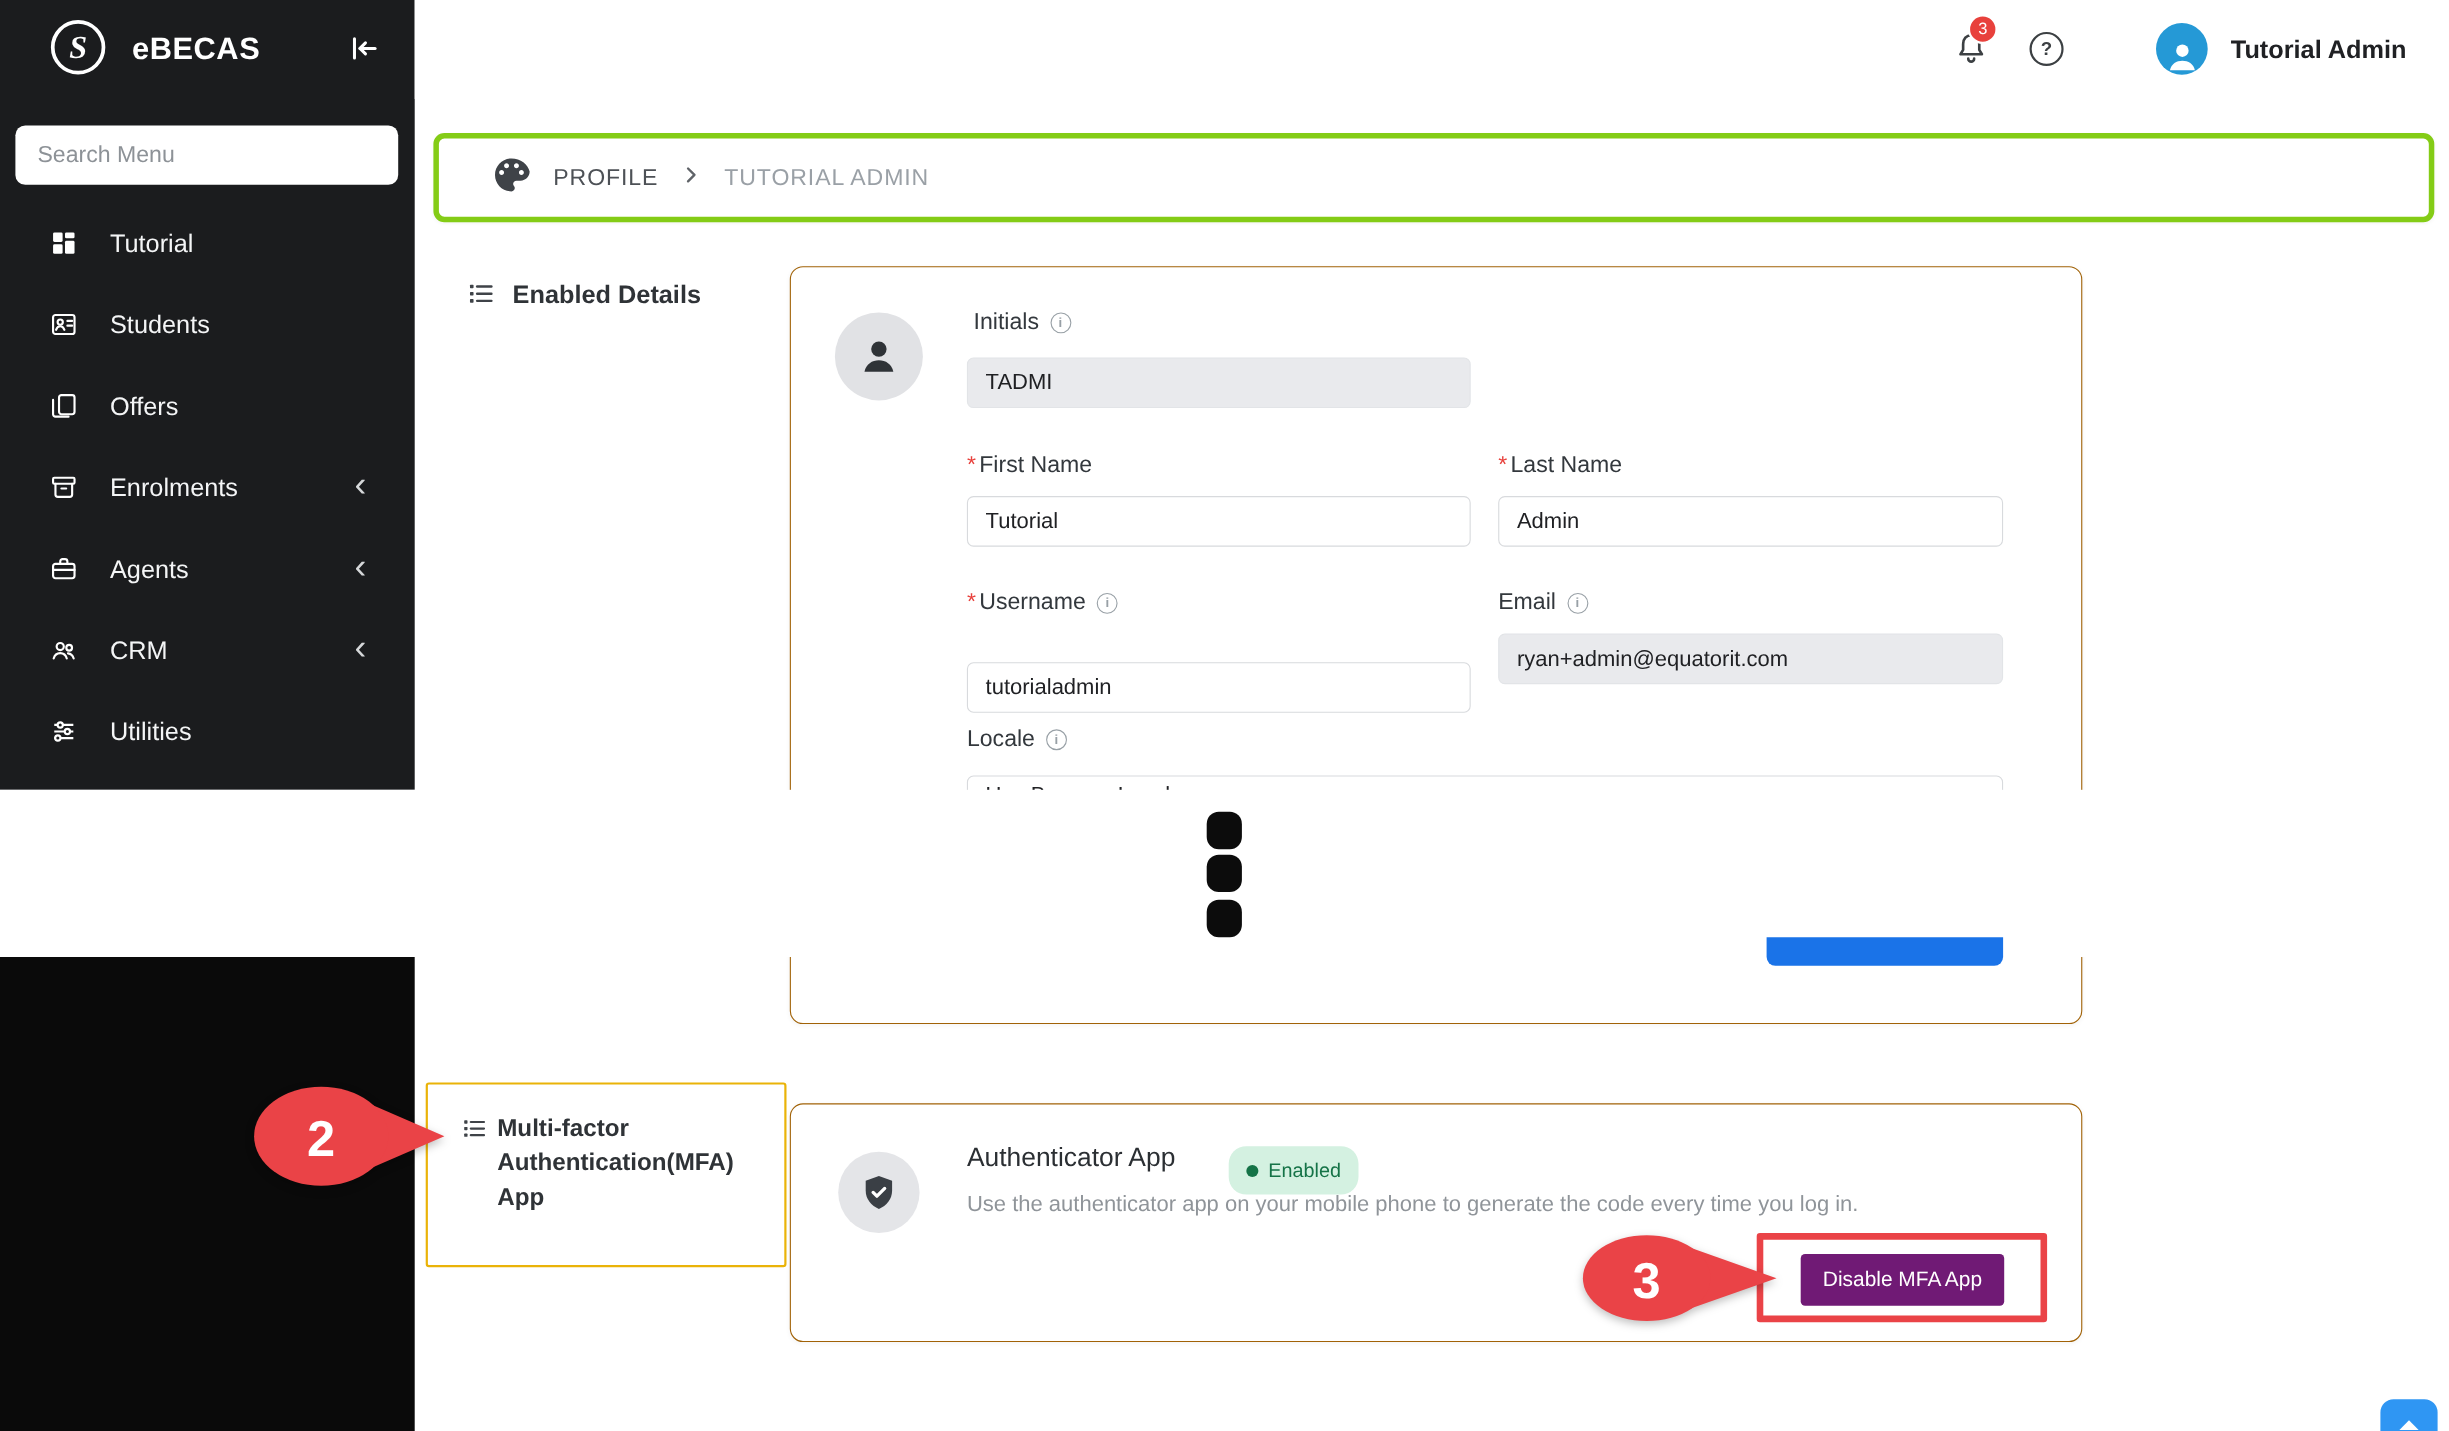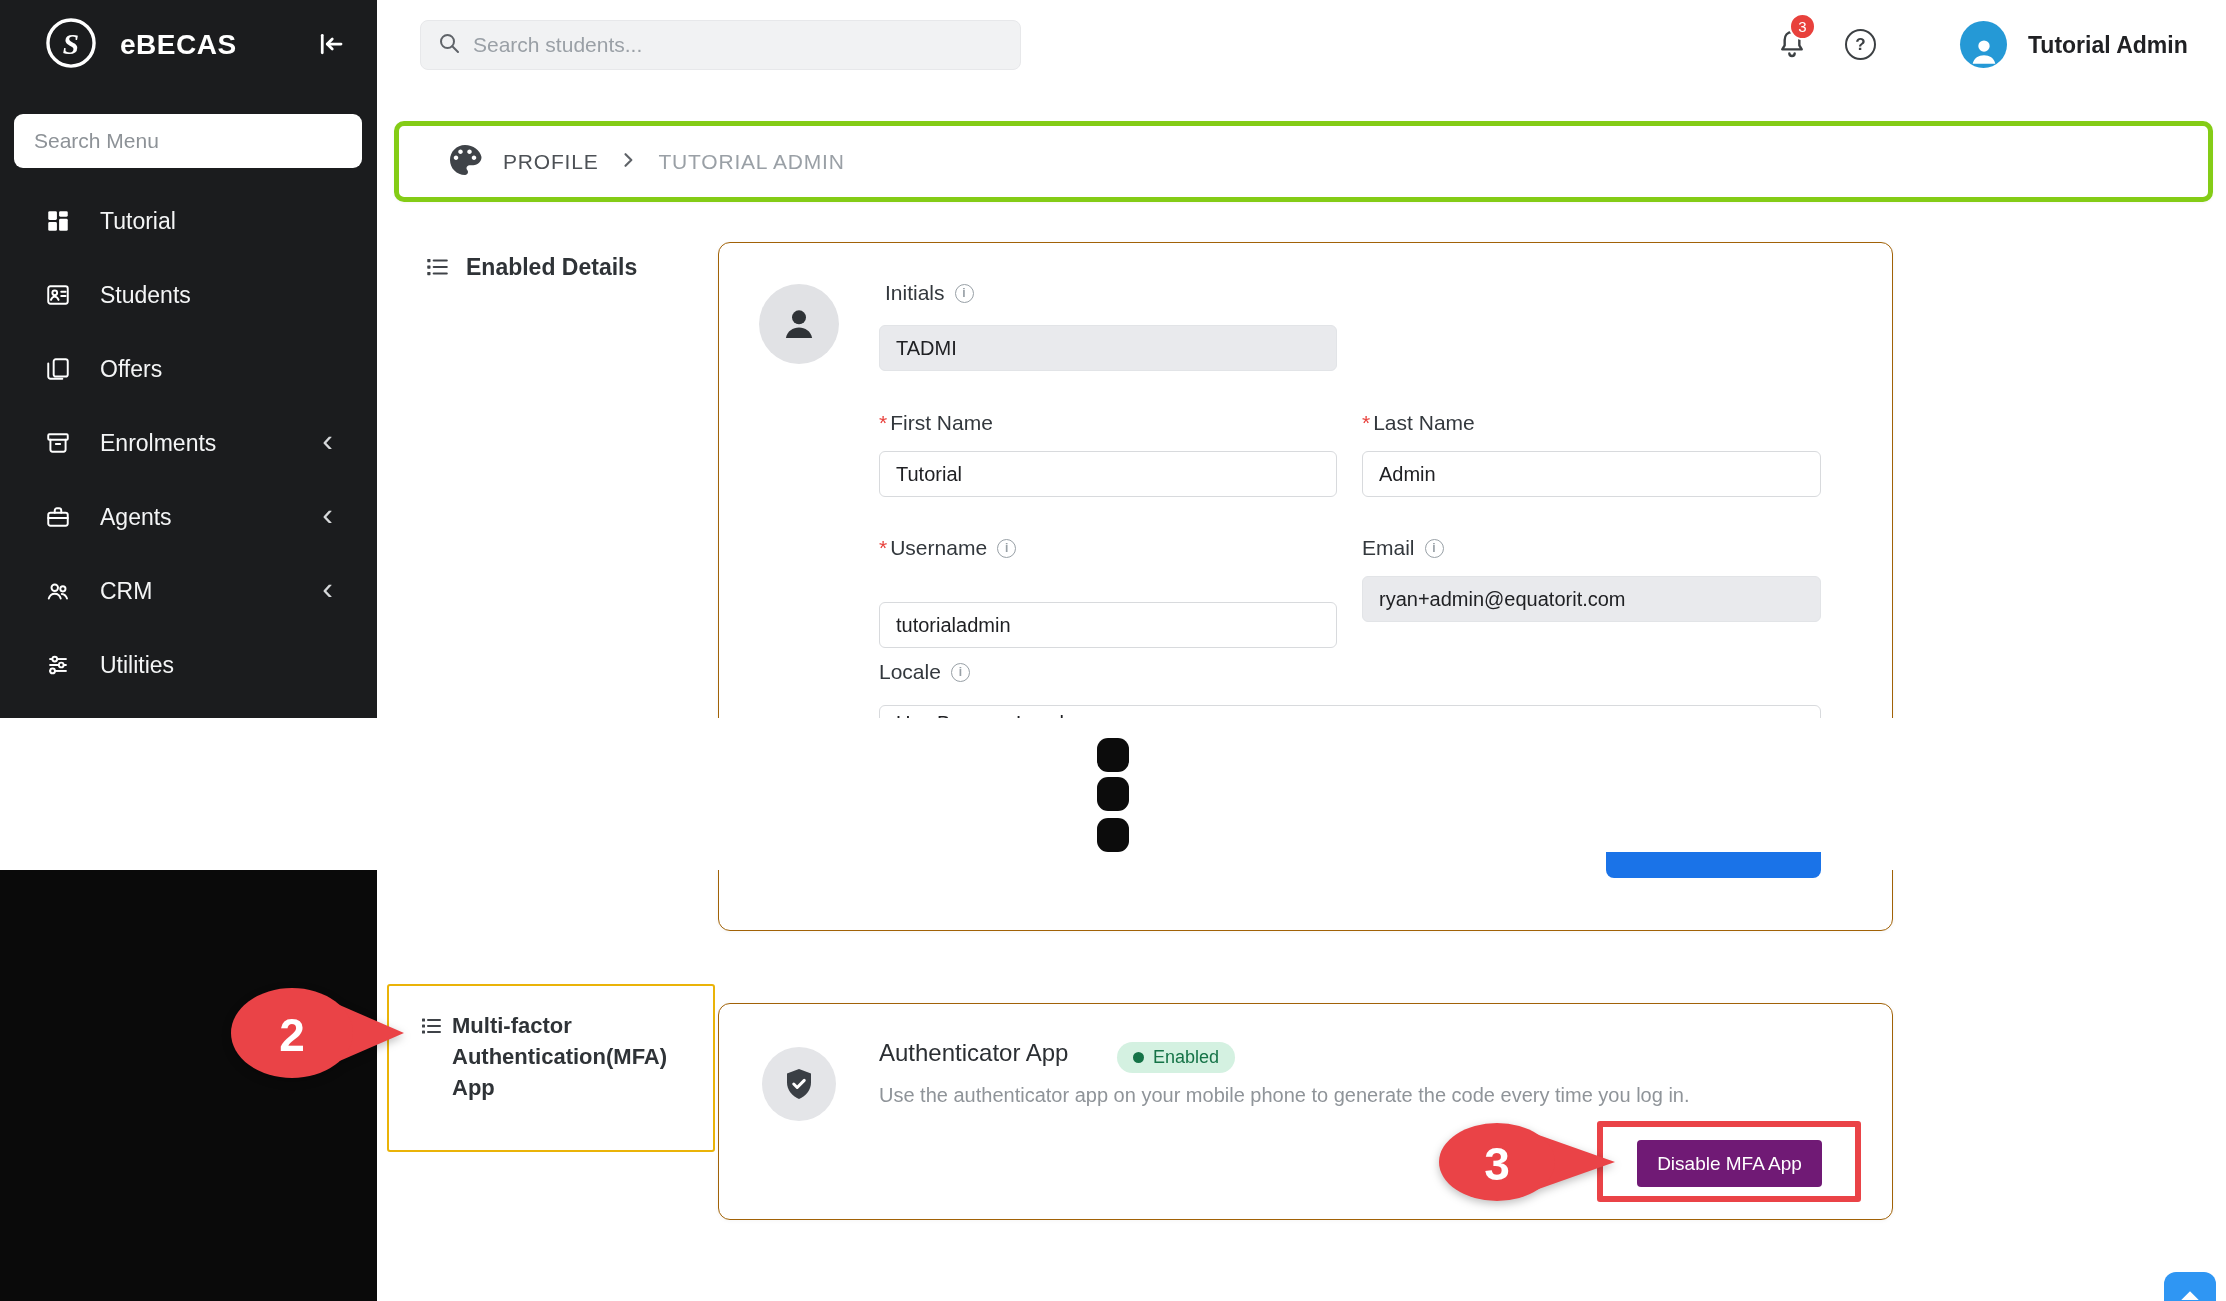--- a/index.html
+++ b/index.html
@@ -221,15 +221,6 @@
   <div class="black-bottom"></div>
 
   <div class="topbar">
-    <div class="tb-search">
-      <span>
-        <svg viewBox="0 0 24 24" width="24" height="24">
-            <circle cx="10.5" cy="10.5" r="6.5" fill="none" stroke="#5f6368" stroke-width="2"></circle>
-            <line x1="15.3" y1="15.3" x2="21" y2="21" stroke="#5f6368" stroke-width="2" stroke-linecap="round"></line>
-          </svg>
-      </span>
-      <input placeholder="Search students..." style="">
-    </div>
     <span class="tb-bell">
       <svg viewBox="0 0 24 24" width="32" height="32">
           <path d="M12 3c-3.3 0-5.5 2.5-5.5 6v4l-1.8 3h14.6l-1.8-3V9c0-3.5-2.2-6-5.5-6z" fill="none" stroke="#3c4043" stroke-width="1.8" stroke-linejoin="round"></path>

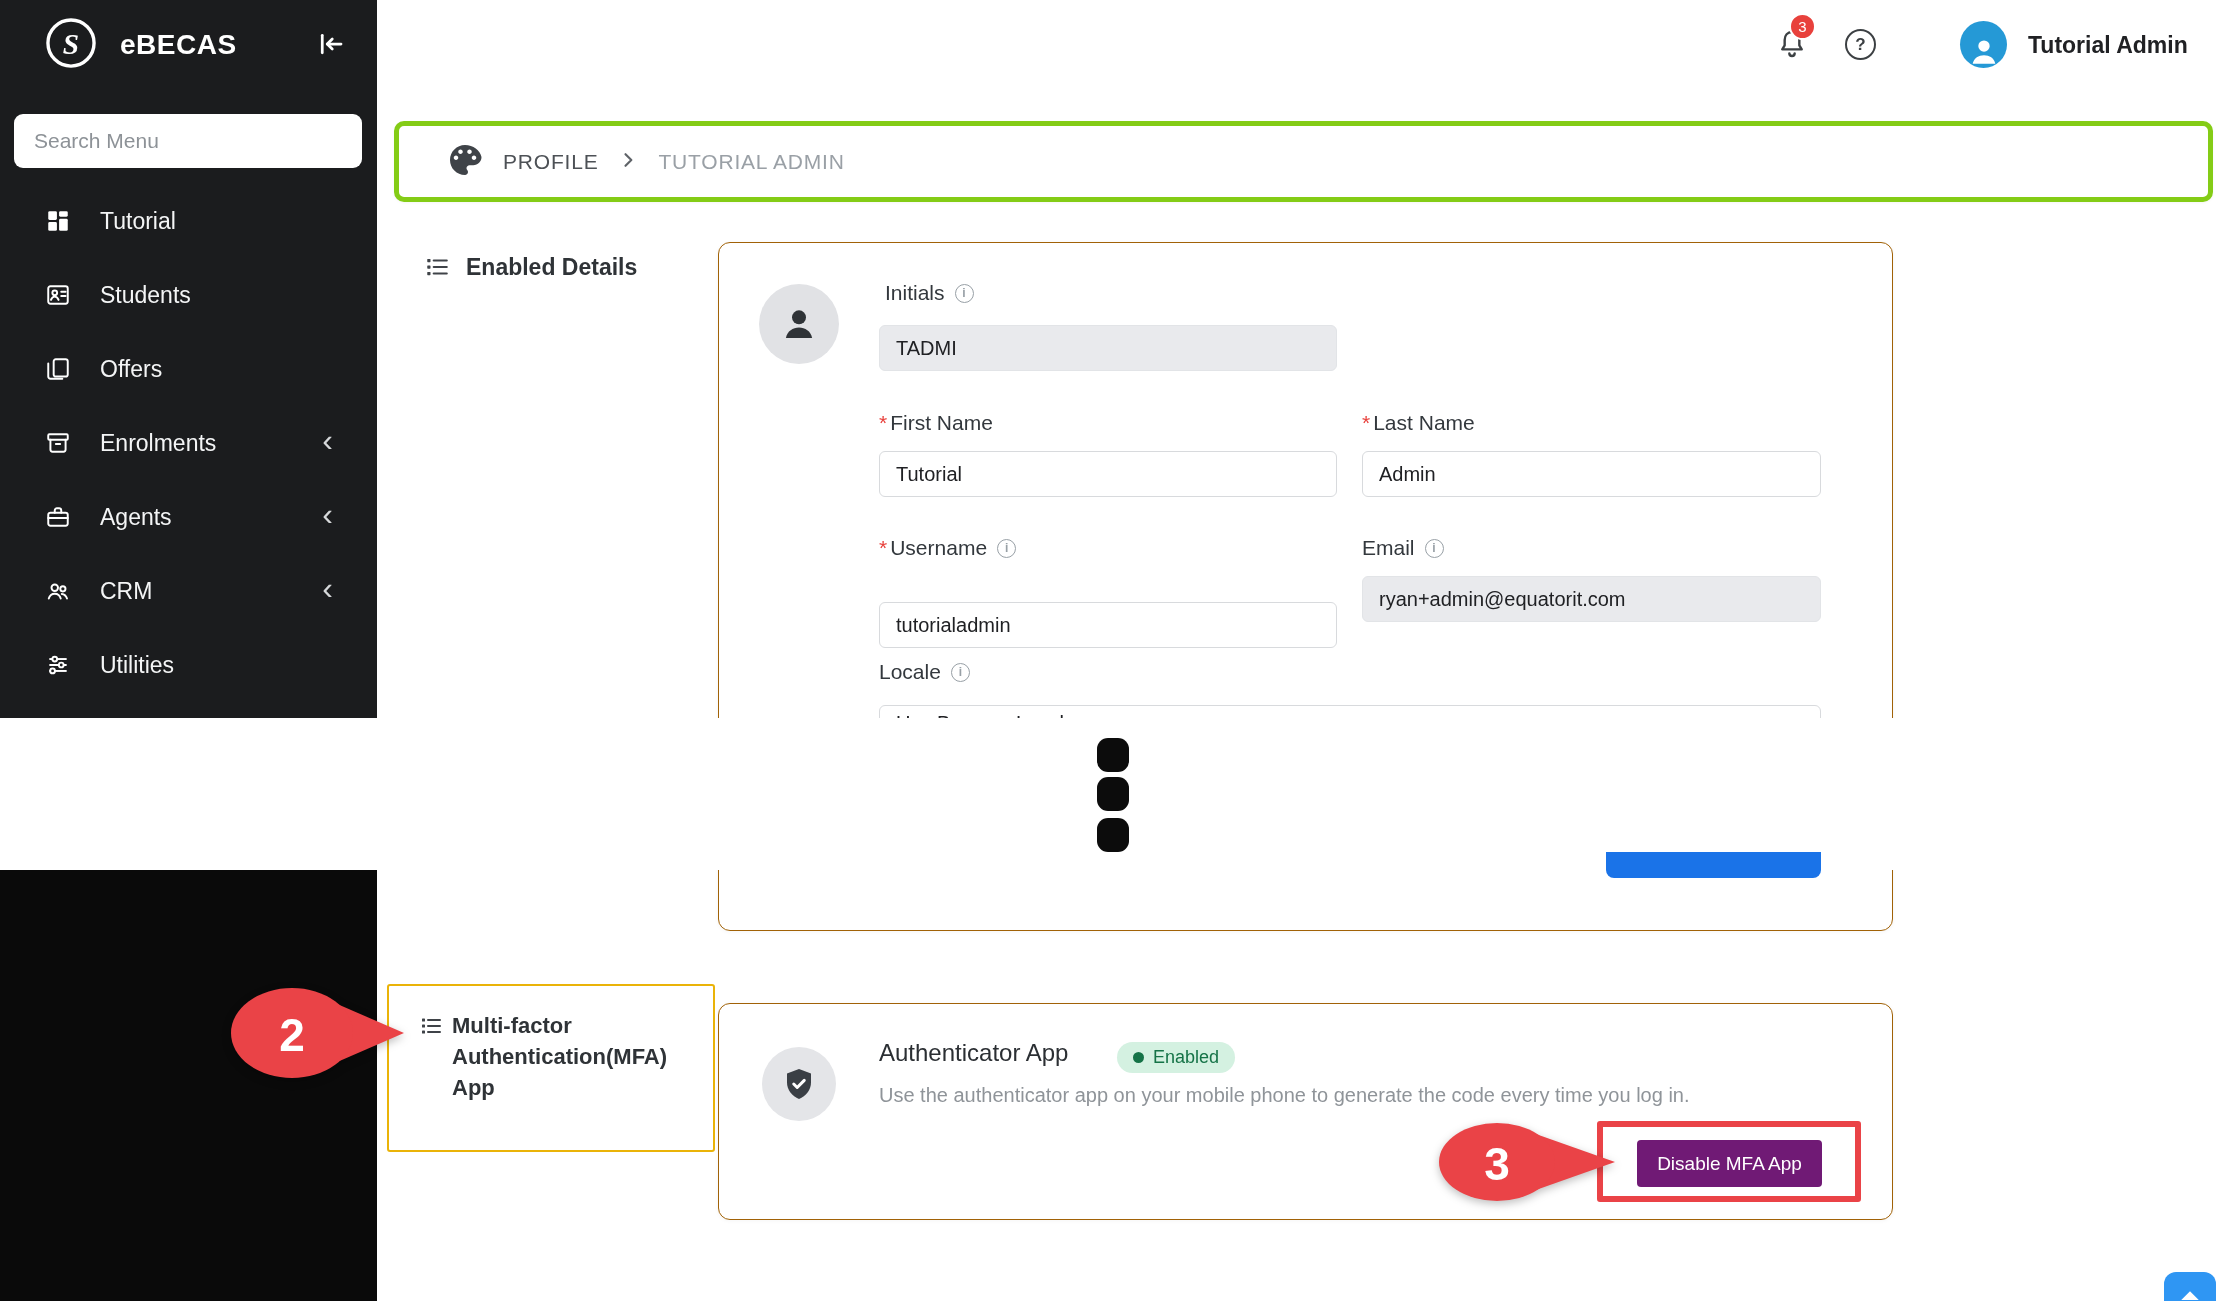--- a/index.html
+++ b/index.html
@@ -80,7 +80,7 @@
   .shield-circle { position:absolute; left:43px; top:43px; width:74px; height:74px; border-radius:50%;
                    background:#e4e5e8; display:flex; align-items:center; justify-content:center; }
   .mfa-title { position:absolute; left:160px; top:35px; font-size:24px; font-weight:normal; color:#2b2f33; }
-  .badge { position:absolute; left:398px; top:38px; height:31px; border-radius:16px; background:#d4f1e1; color:#157347;
+  .badge { position:absolute; left:398px; top:38px; height:44px; border-radius:16px; background:#d4f1e1; color:#157347;
            display:inline-flex; align-items:center; gap:9px; padding:0 16px; font-size:18px; }
   .badge-dot { width:11px; height:11px; border-radius:50%; background:#157347; }
   .mfa-desc { position:absolute; left:160px; top:80px; font-size:20px; color:#8f9499; }

